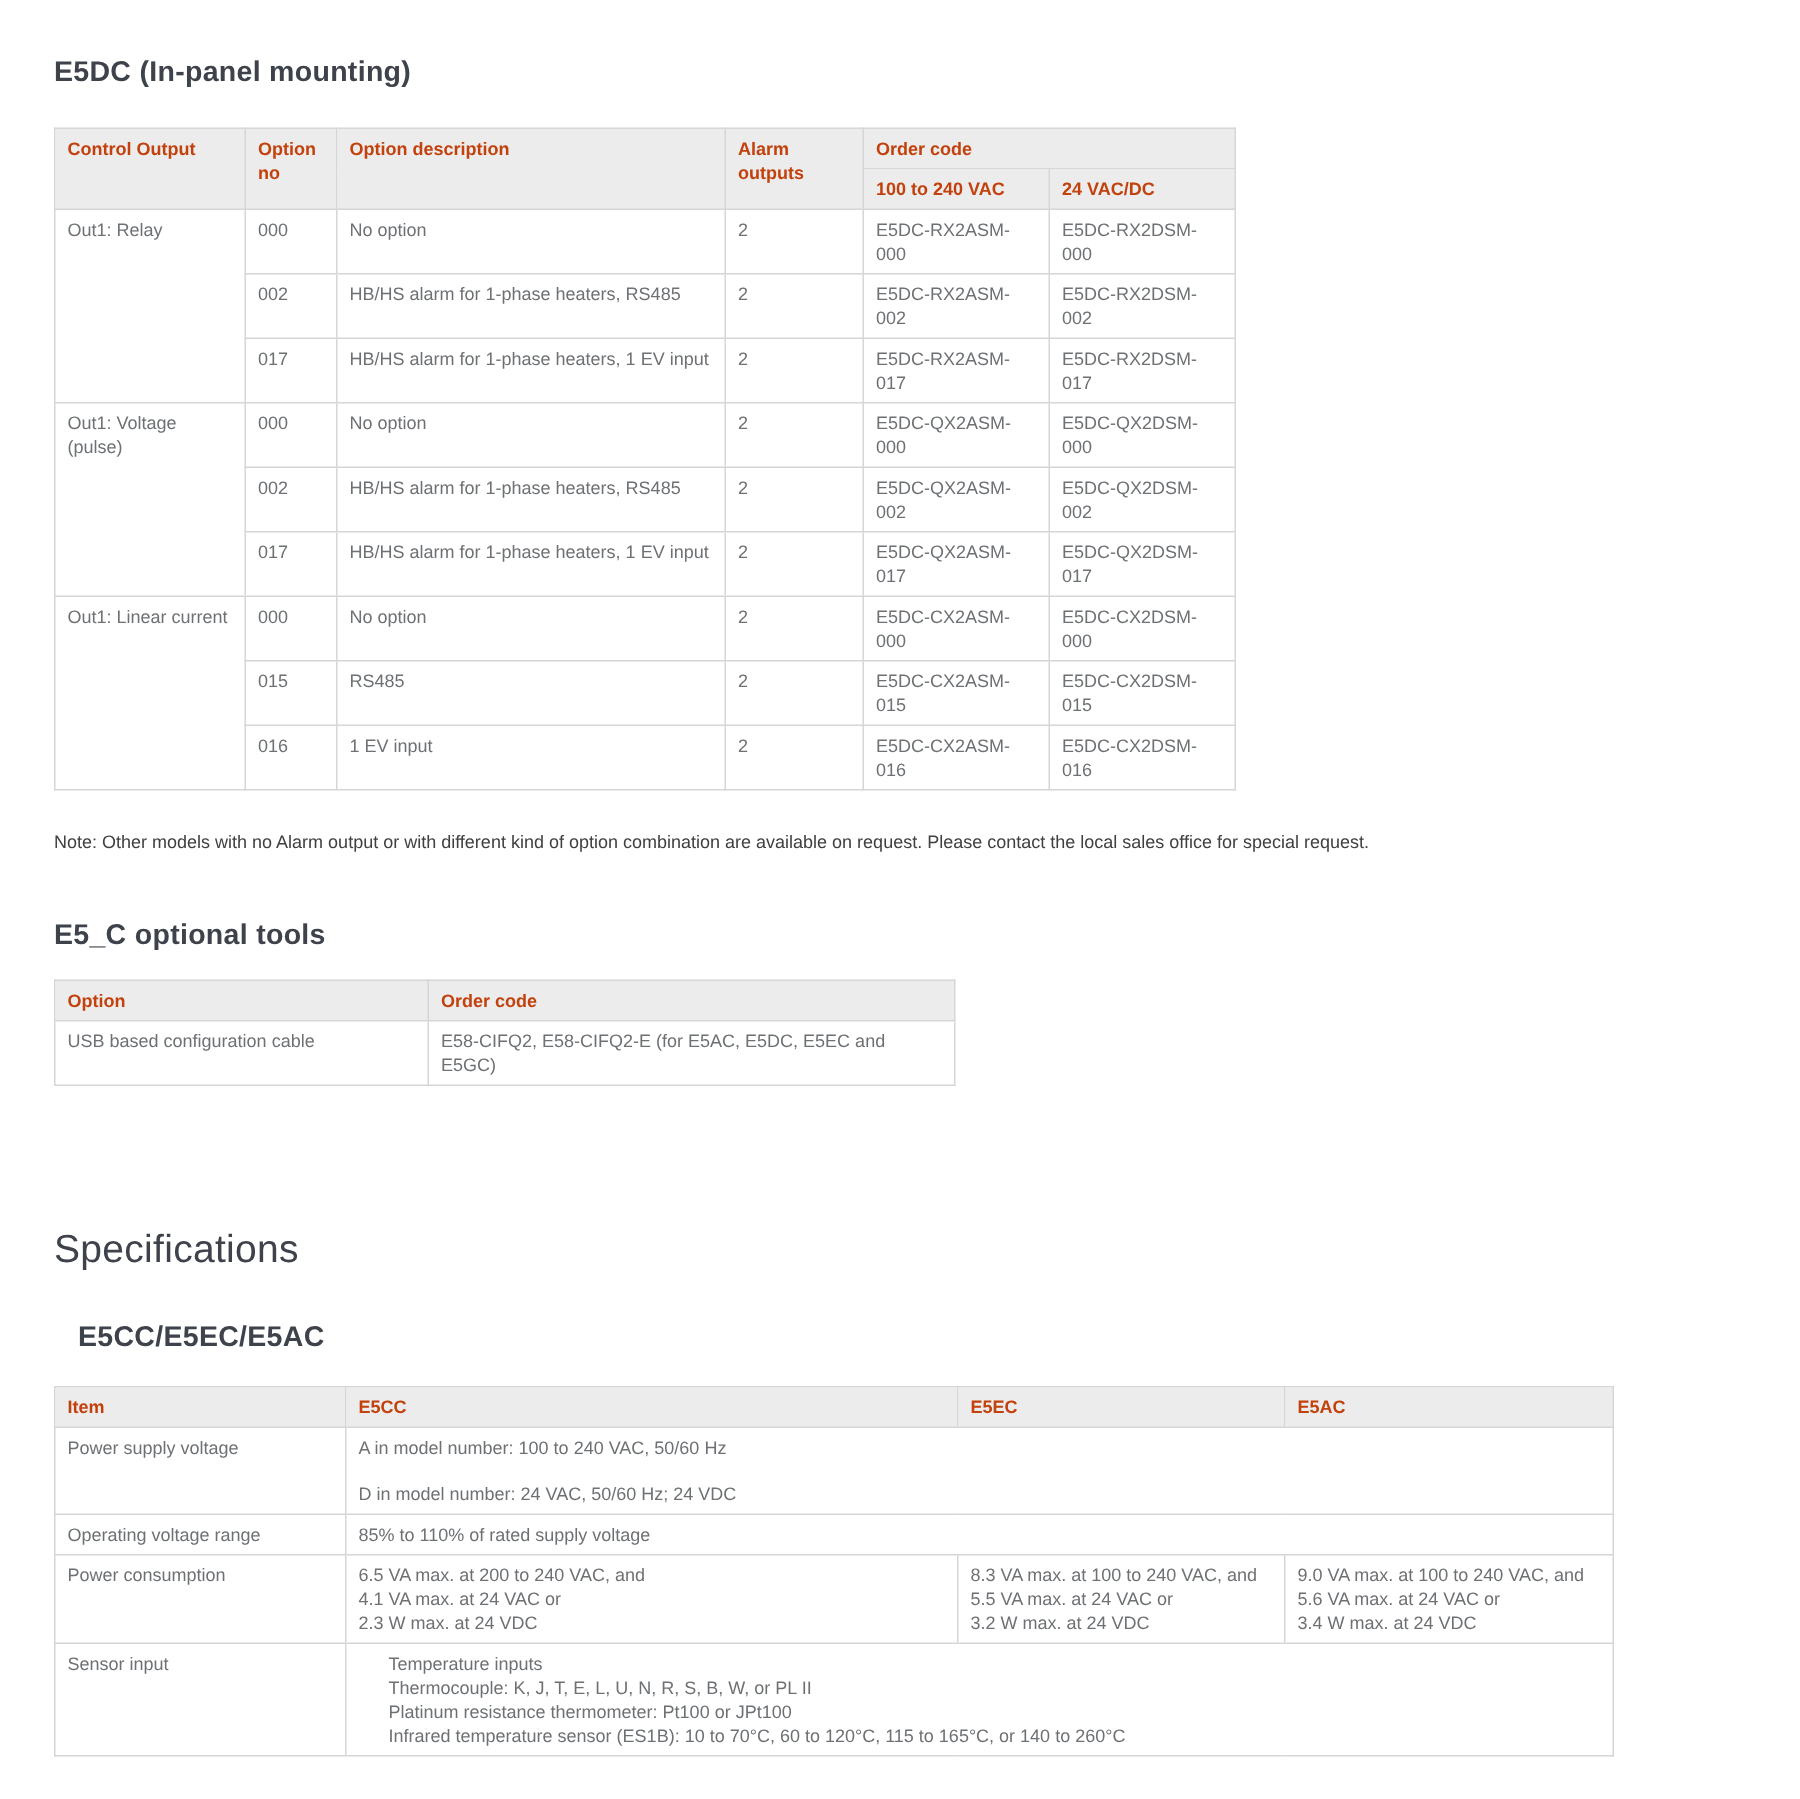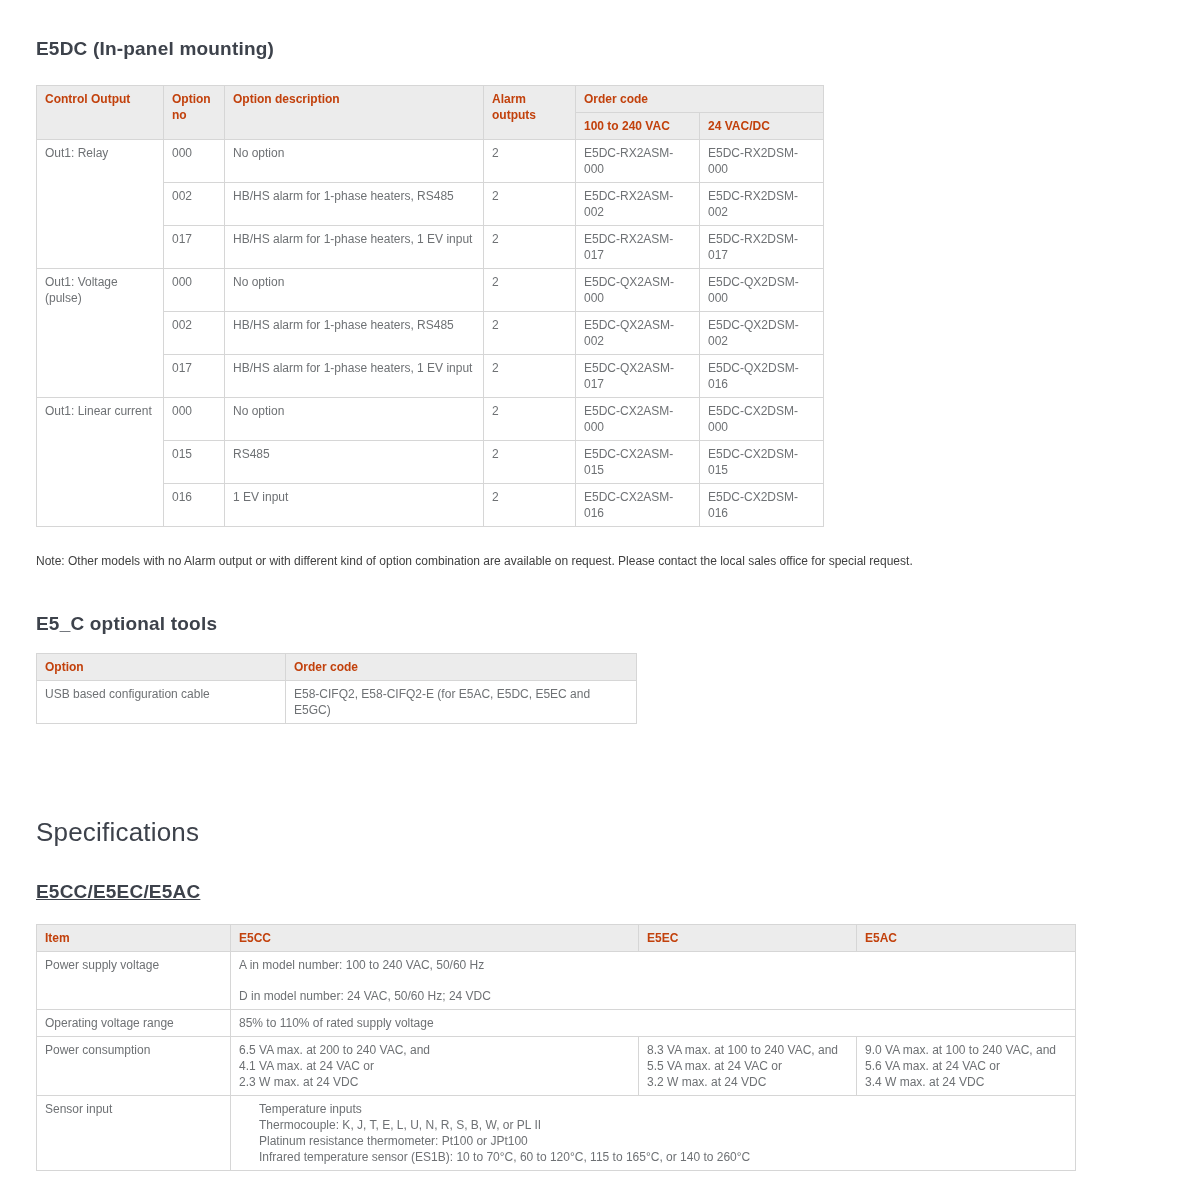--- a/index.html
+++ b/index.html
@@ -140,7 +140,7 @@
         <td>HB/HS alarm for 1-phase heaters, 1 EV input</td>
         <td>2</td>
         <td>E5DC-QX2ASM-017</td>
-        <td>E5DC-QX2DSM-016</td>
+        <td>E5DC-QX2DSM-017</td>
       </tr>
       <tr>
         <td rowspan="3">Out1: Linear current</td>

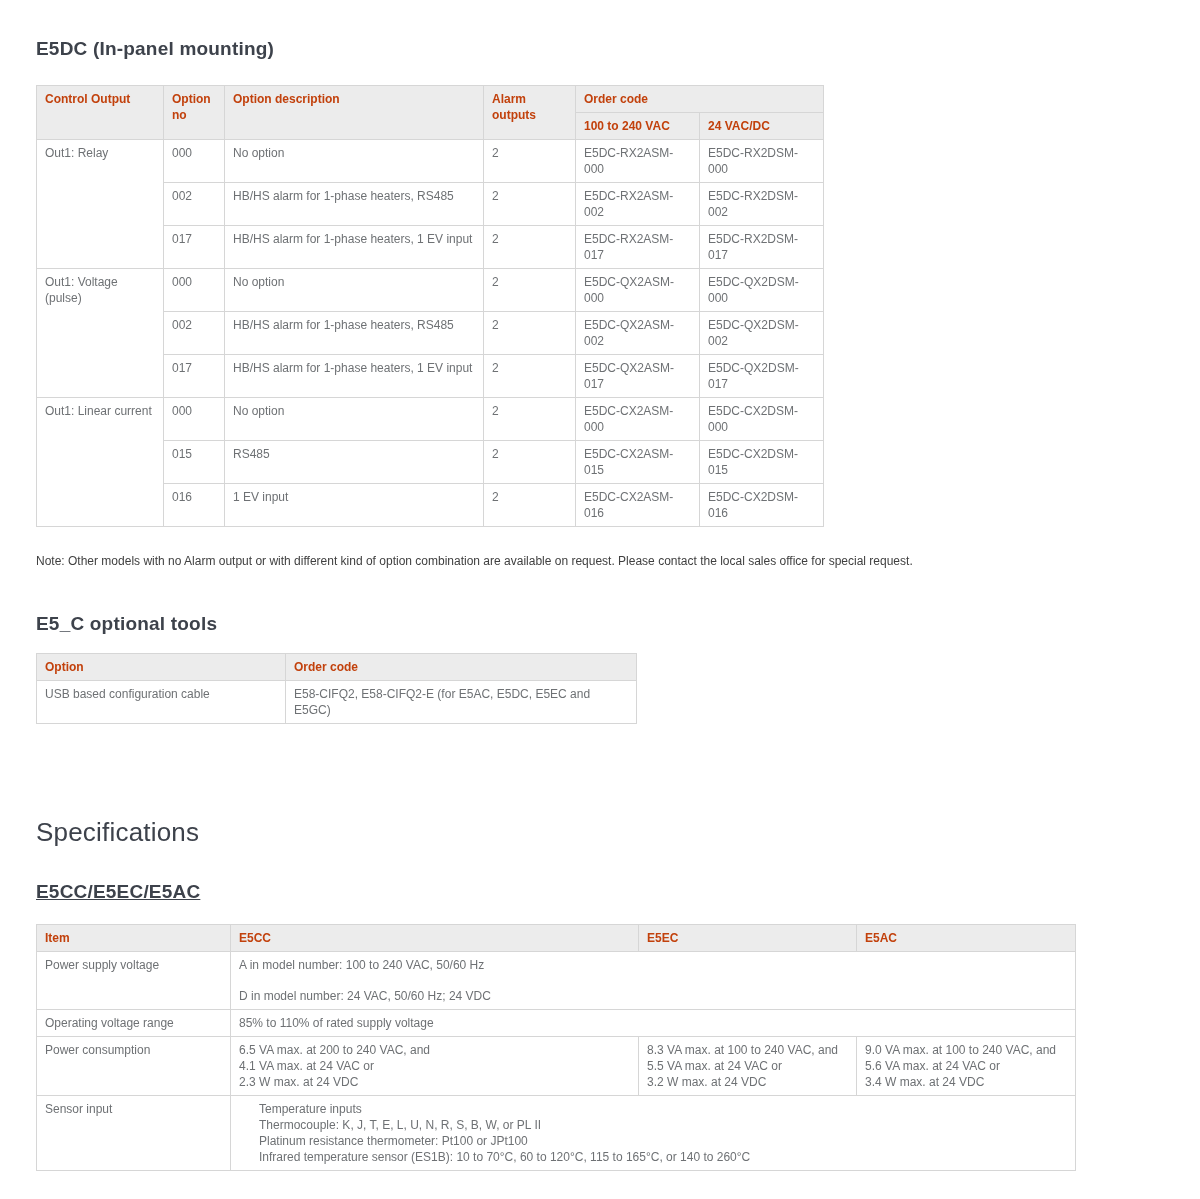--- a/index.html
+++ b/index.html
@@ -32,7 +32,7 @@
   }
   h3.first { margin: 0 0 25px 0; }
   h3.second { margin: 44px 17px 18px 0; }
-  h3.sub { margin: 34px 0 21px 0; text-decoration: underline; }
+  h3.sub { margin: 34px 0 21px 16px; }
 
   table {
     border-collapse: collapse;

